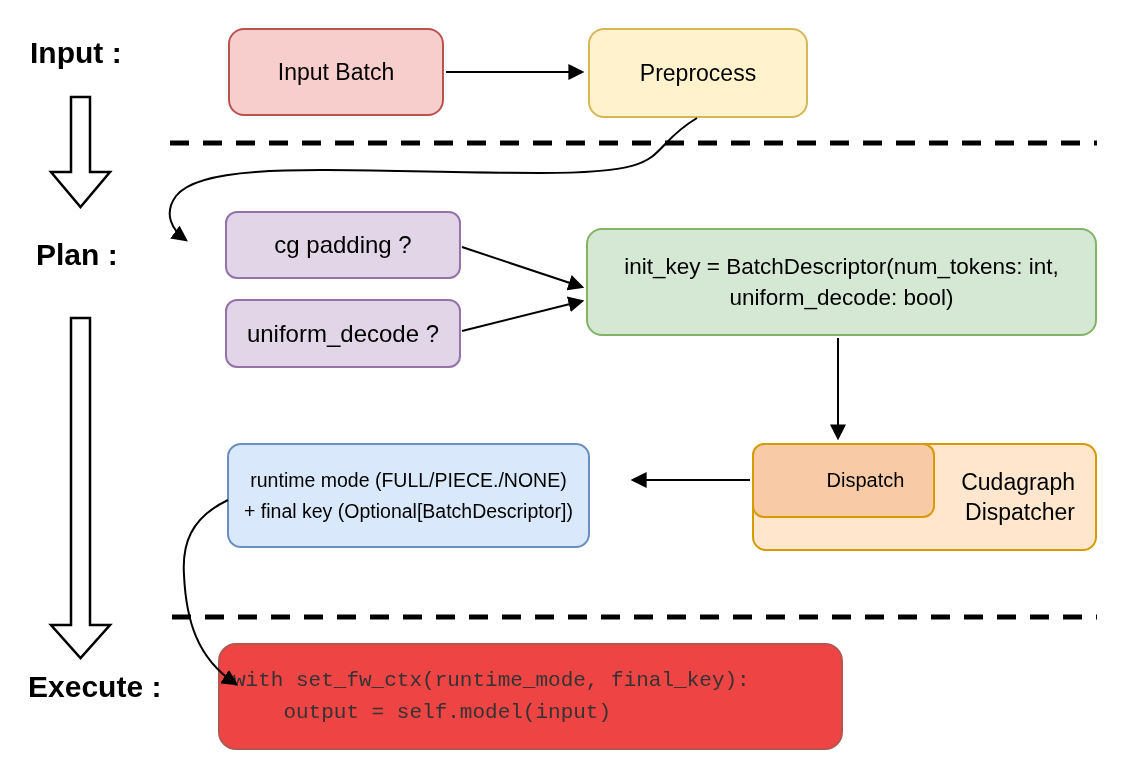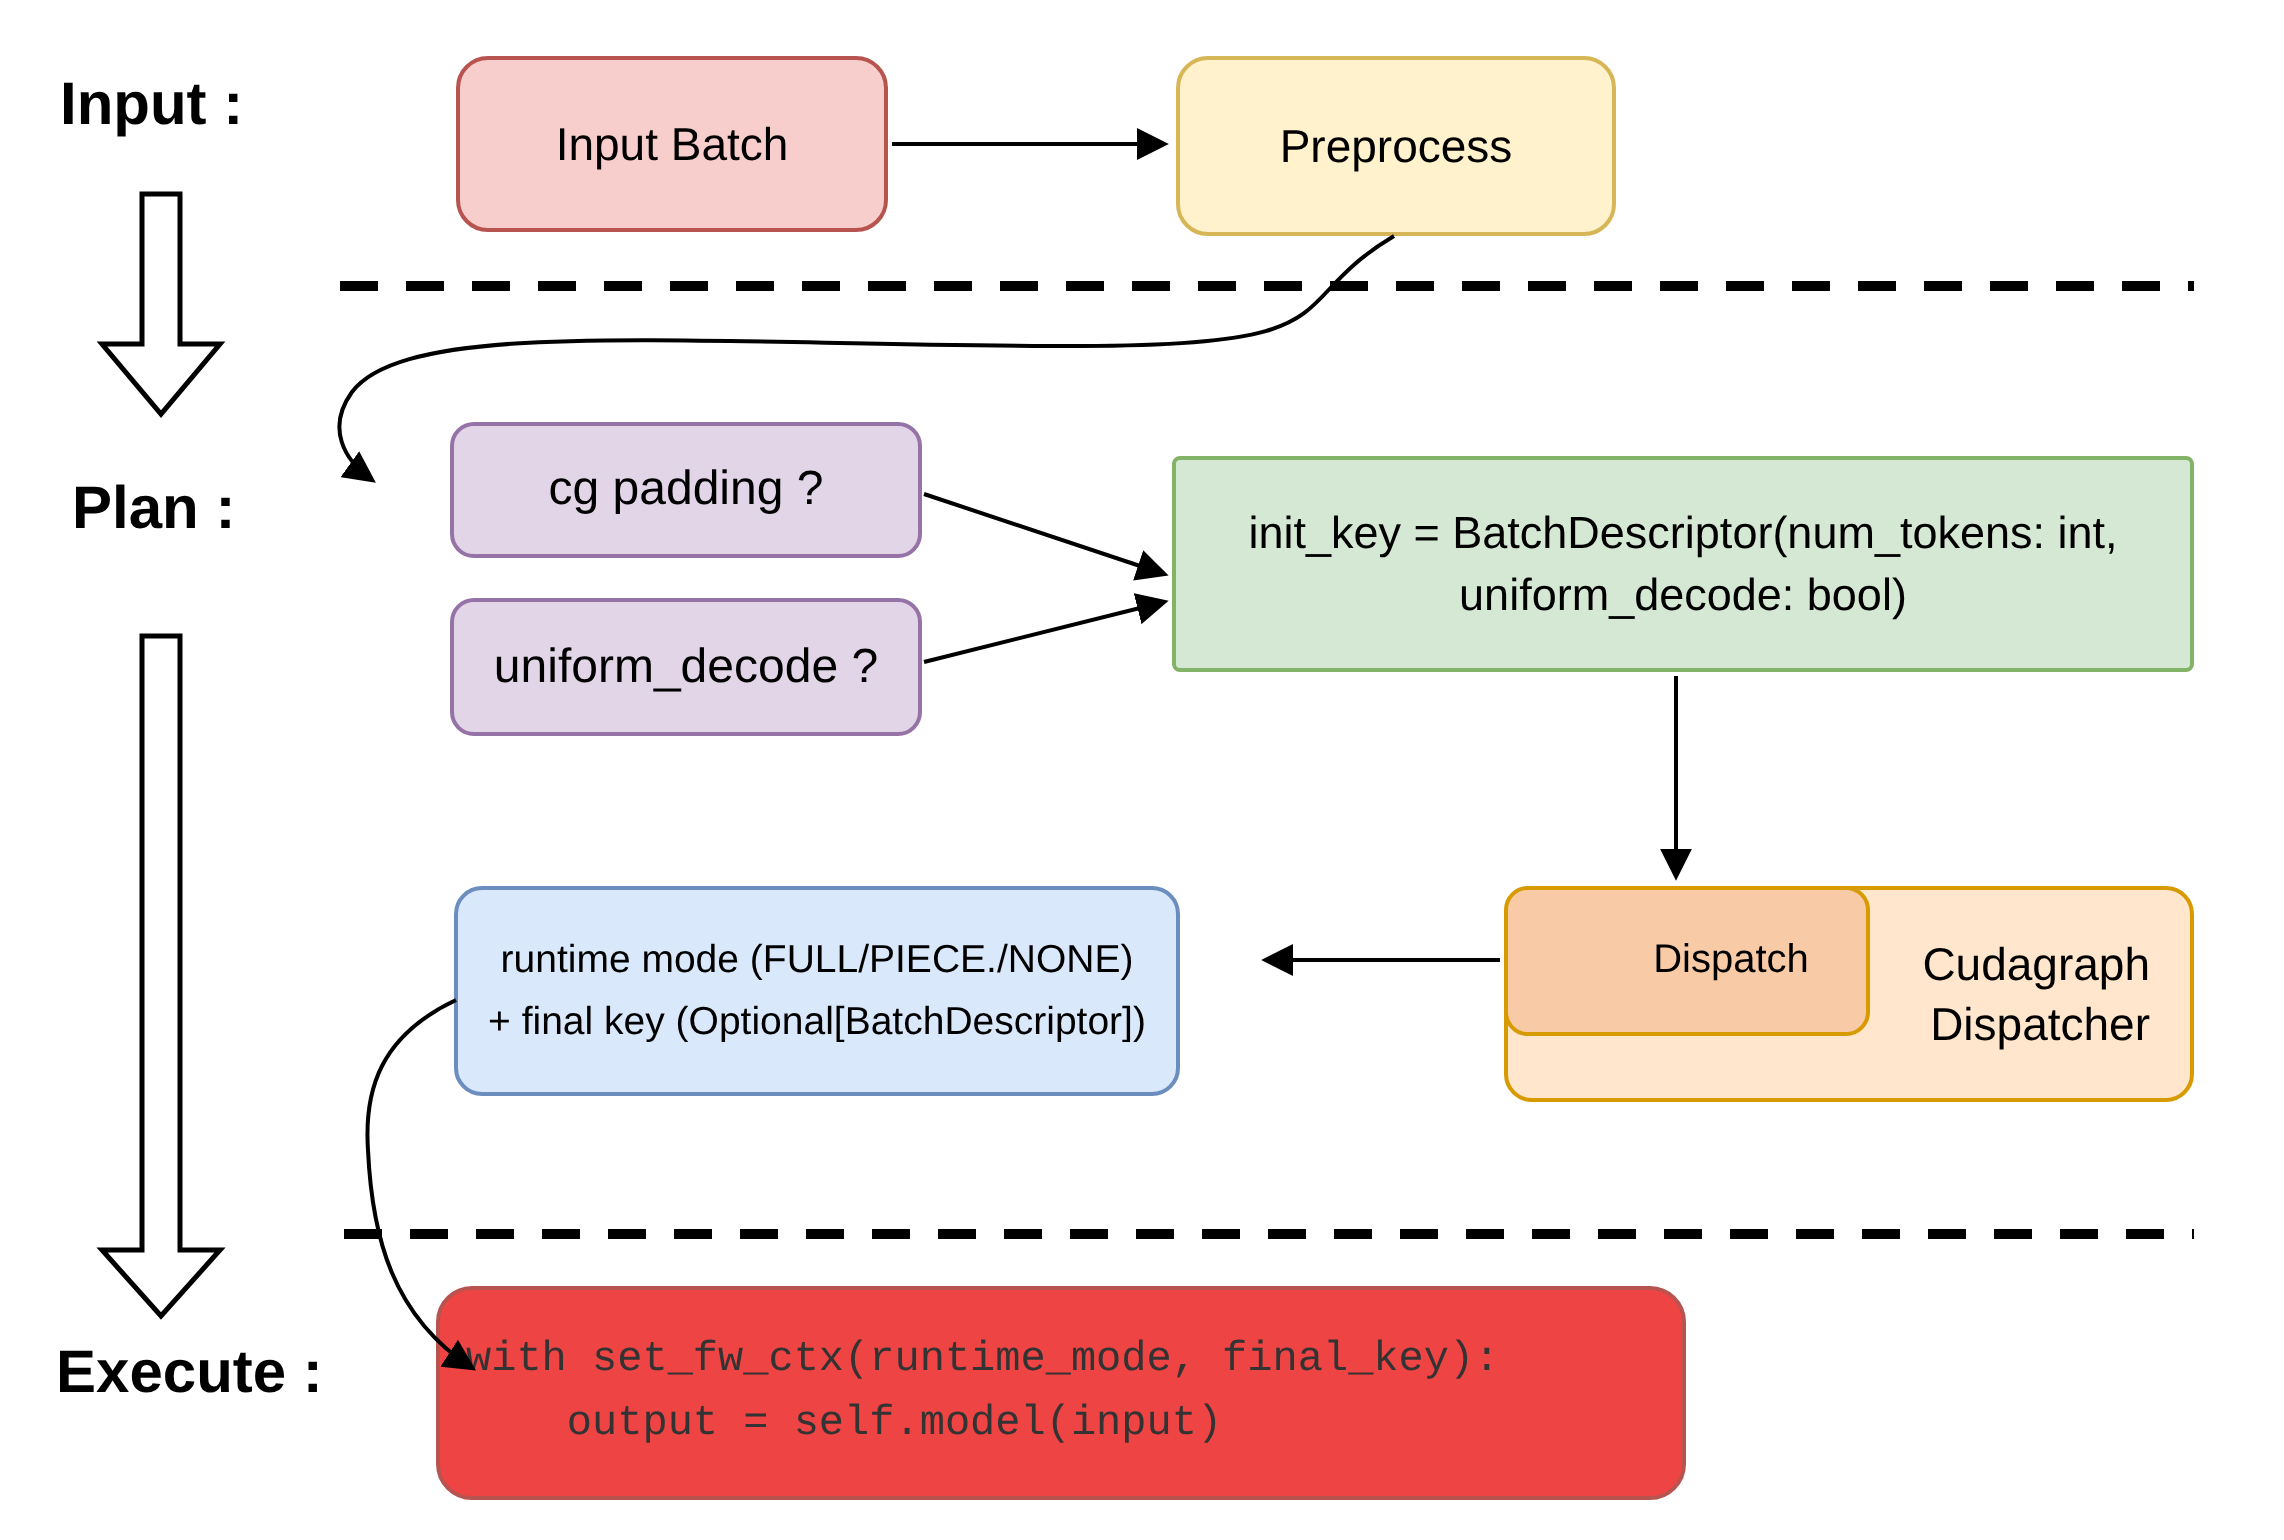--- a/index.html
+++ b/index.html
@@ -16,7 +16,7 @@
   .n-preprocess {left:588px;top:28px;width:220px;height:90px;border:2px solid;border-radius:16px;font-size:23px;}
   .n-cg        {left:225px;top:211px;width:236px;height:68px;border:2px solid;border-radius:12px;font-size:24px;}
   .n-ud        {left:225px;top:299px;width:236px;height:69px;border:2px solid;border-radius:12px;font-size:24px;}
-  .n-green     {left:586px;top:228px;width:511px;height:108px;border:2px solid;border-radius:4px;font-size:22.5px;line-height:31px;}
+  .n-green     {left:586px;top:228px;width:511px;height:108px;border:2px solid;border-radius:16px;font-size:22.5px;line-height:31px;}
   .n-cuda      {left:752px;top:443px;width:345px;height:108px;border:2.5px solid;border-radius:14px;font-size:23px;line-height:30px;
                 align-items:flex-end;padding-right:20px;justify-content:center;}
   .n-dispatch  {left:752px;top:443px;width:183px;height:75px;border:2.5px solid;border-radius:12px;font-size:20px;padding-left:44px;}

